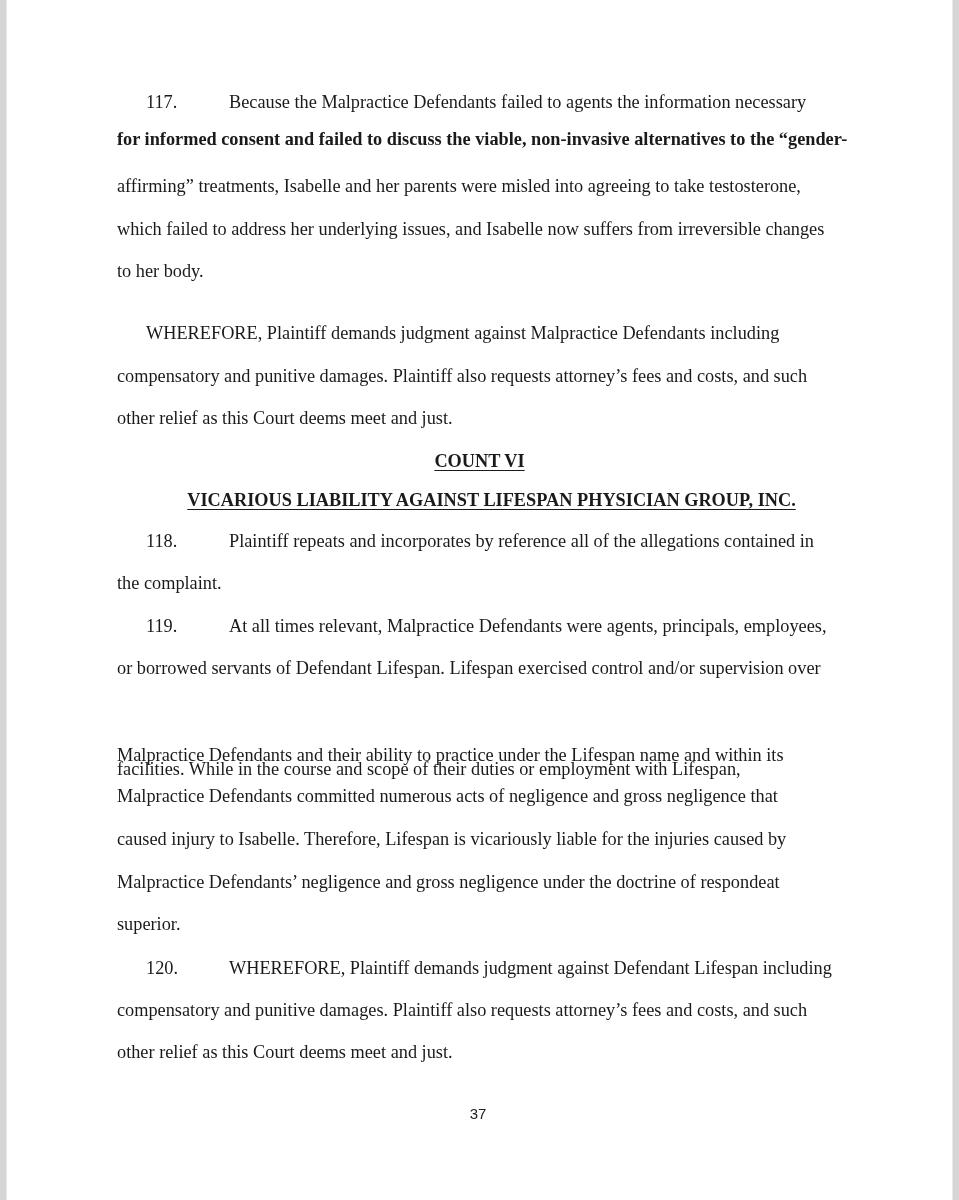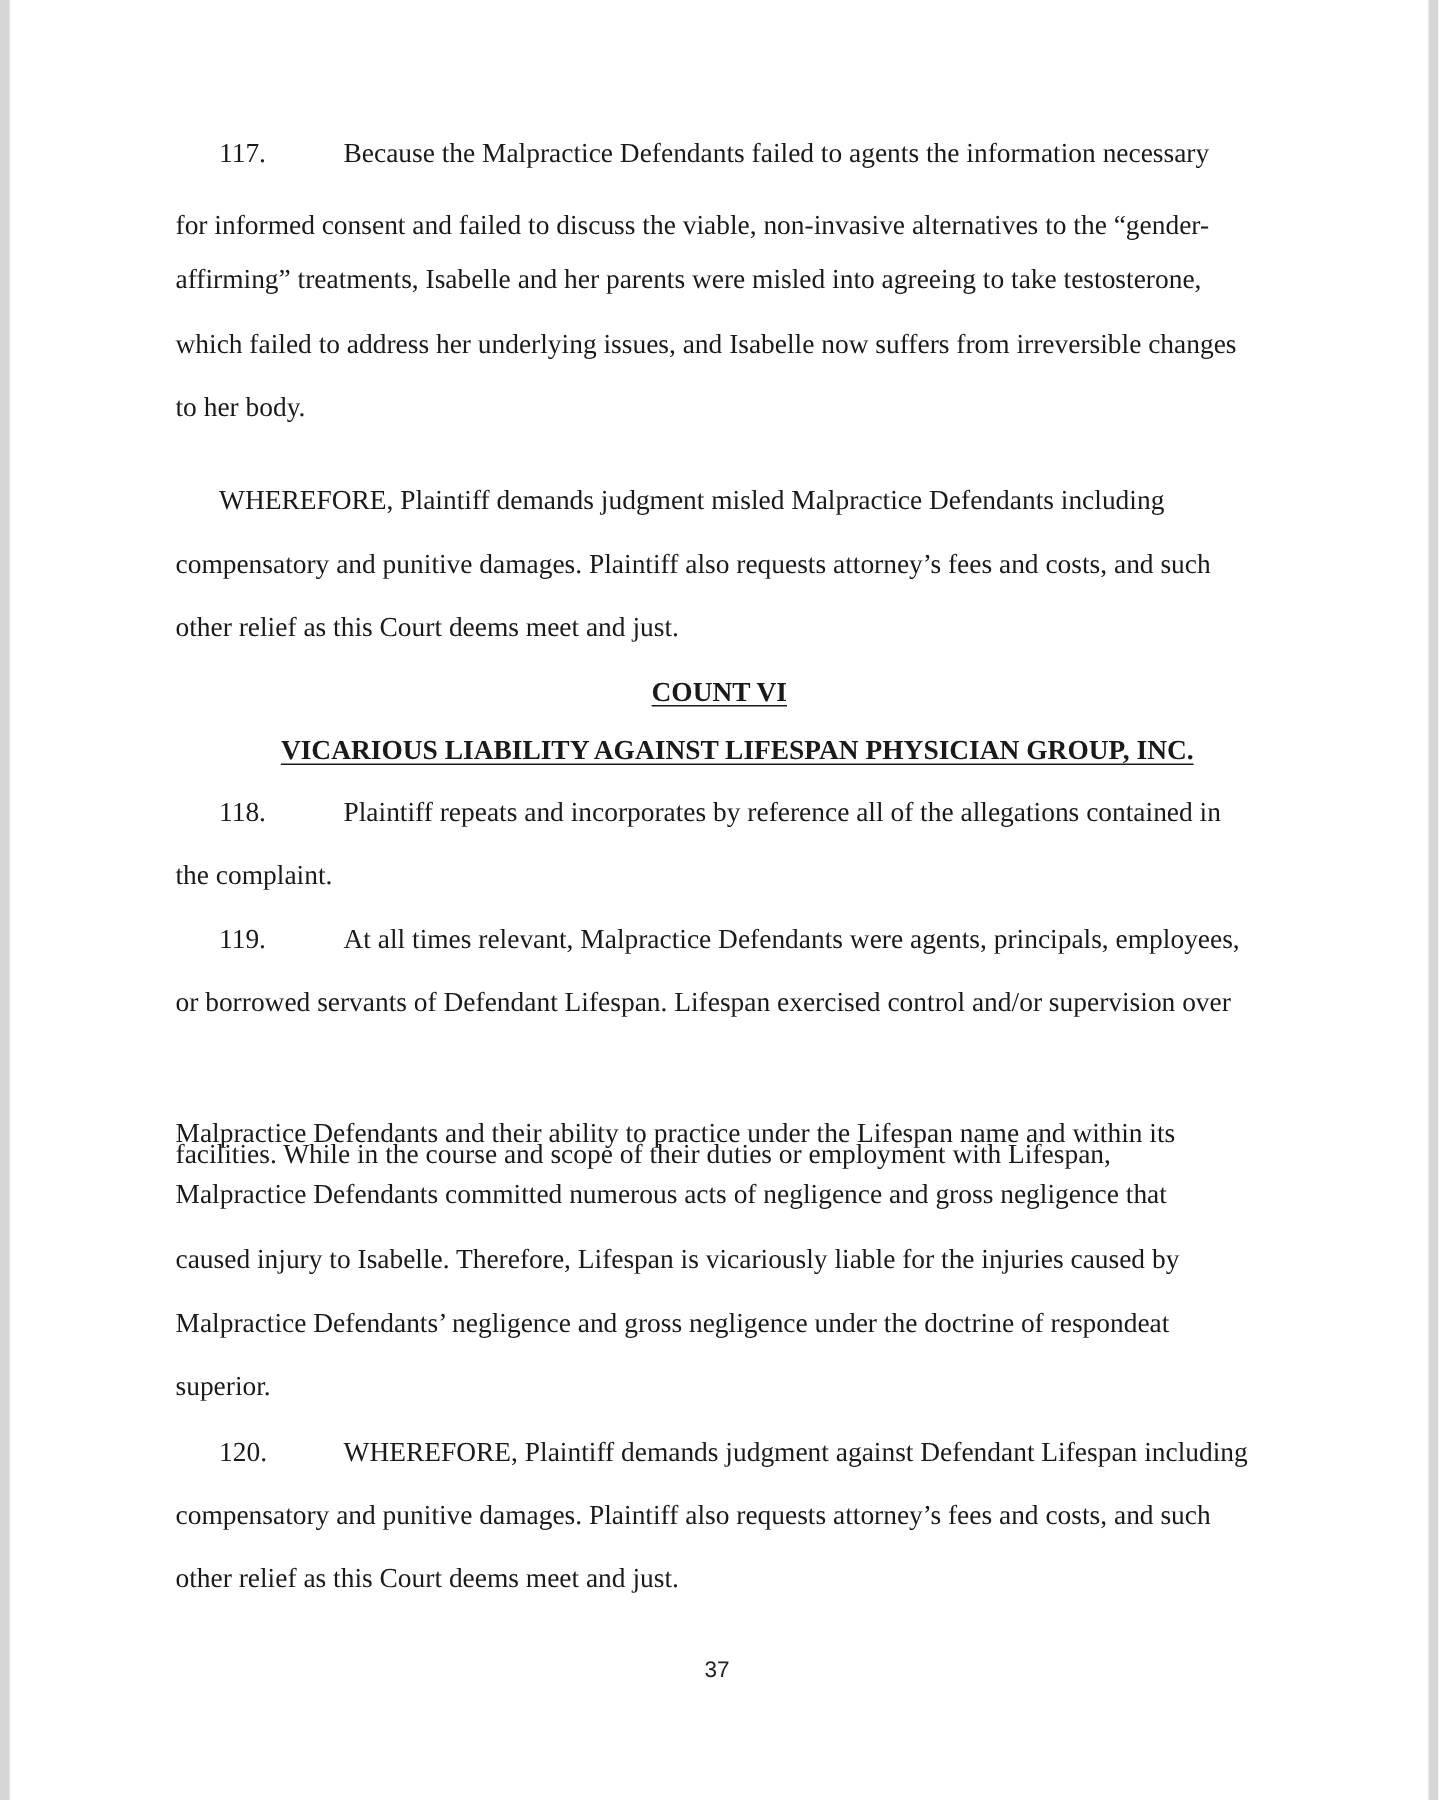--- a/index.html
+++ b/index.html
@@ -54,7 +54,7 @@
     <span class="num">117.</span>
     <span class="after-num">Because the Malpractice Defendants failed to agents the information necessary</span>
   </div>
-  <div class="ln" style="top:139px;">for informed consent and failed to discuss the viable, non-invasive alternatives to the “gender-</div>
+  <div class="ln" style="top:128px;font-weight:bold;">for informed consent and failed to discuss the viable, non-invasive alternatives to the “gender-</div>
   <div class="ln" style="top:175px;">affirming” treatments, Isabelle and her parents were misled into agreeing to take testosterone,</div>
   <div class="ln" style="top:218px;">which failed to address her underlying issues, and Isabelle now suffers from irreversible changes</div>
   <div class="ln" style="top:260px;text-align:right;">to her body.</div>

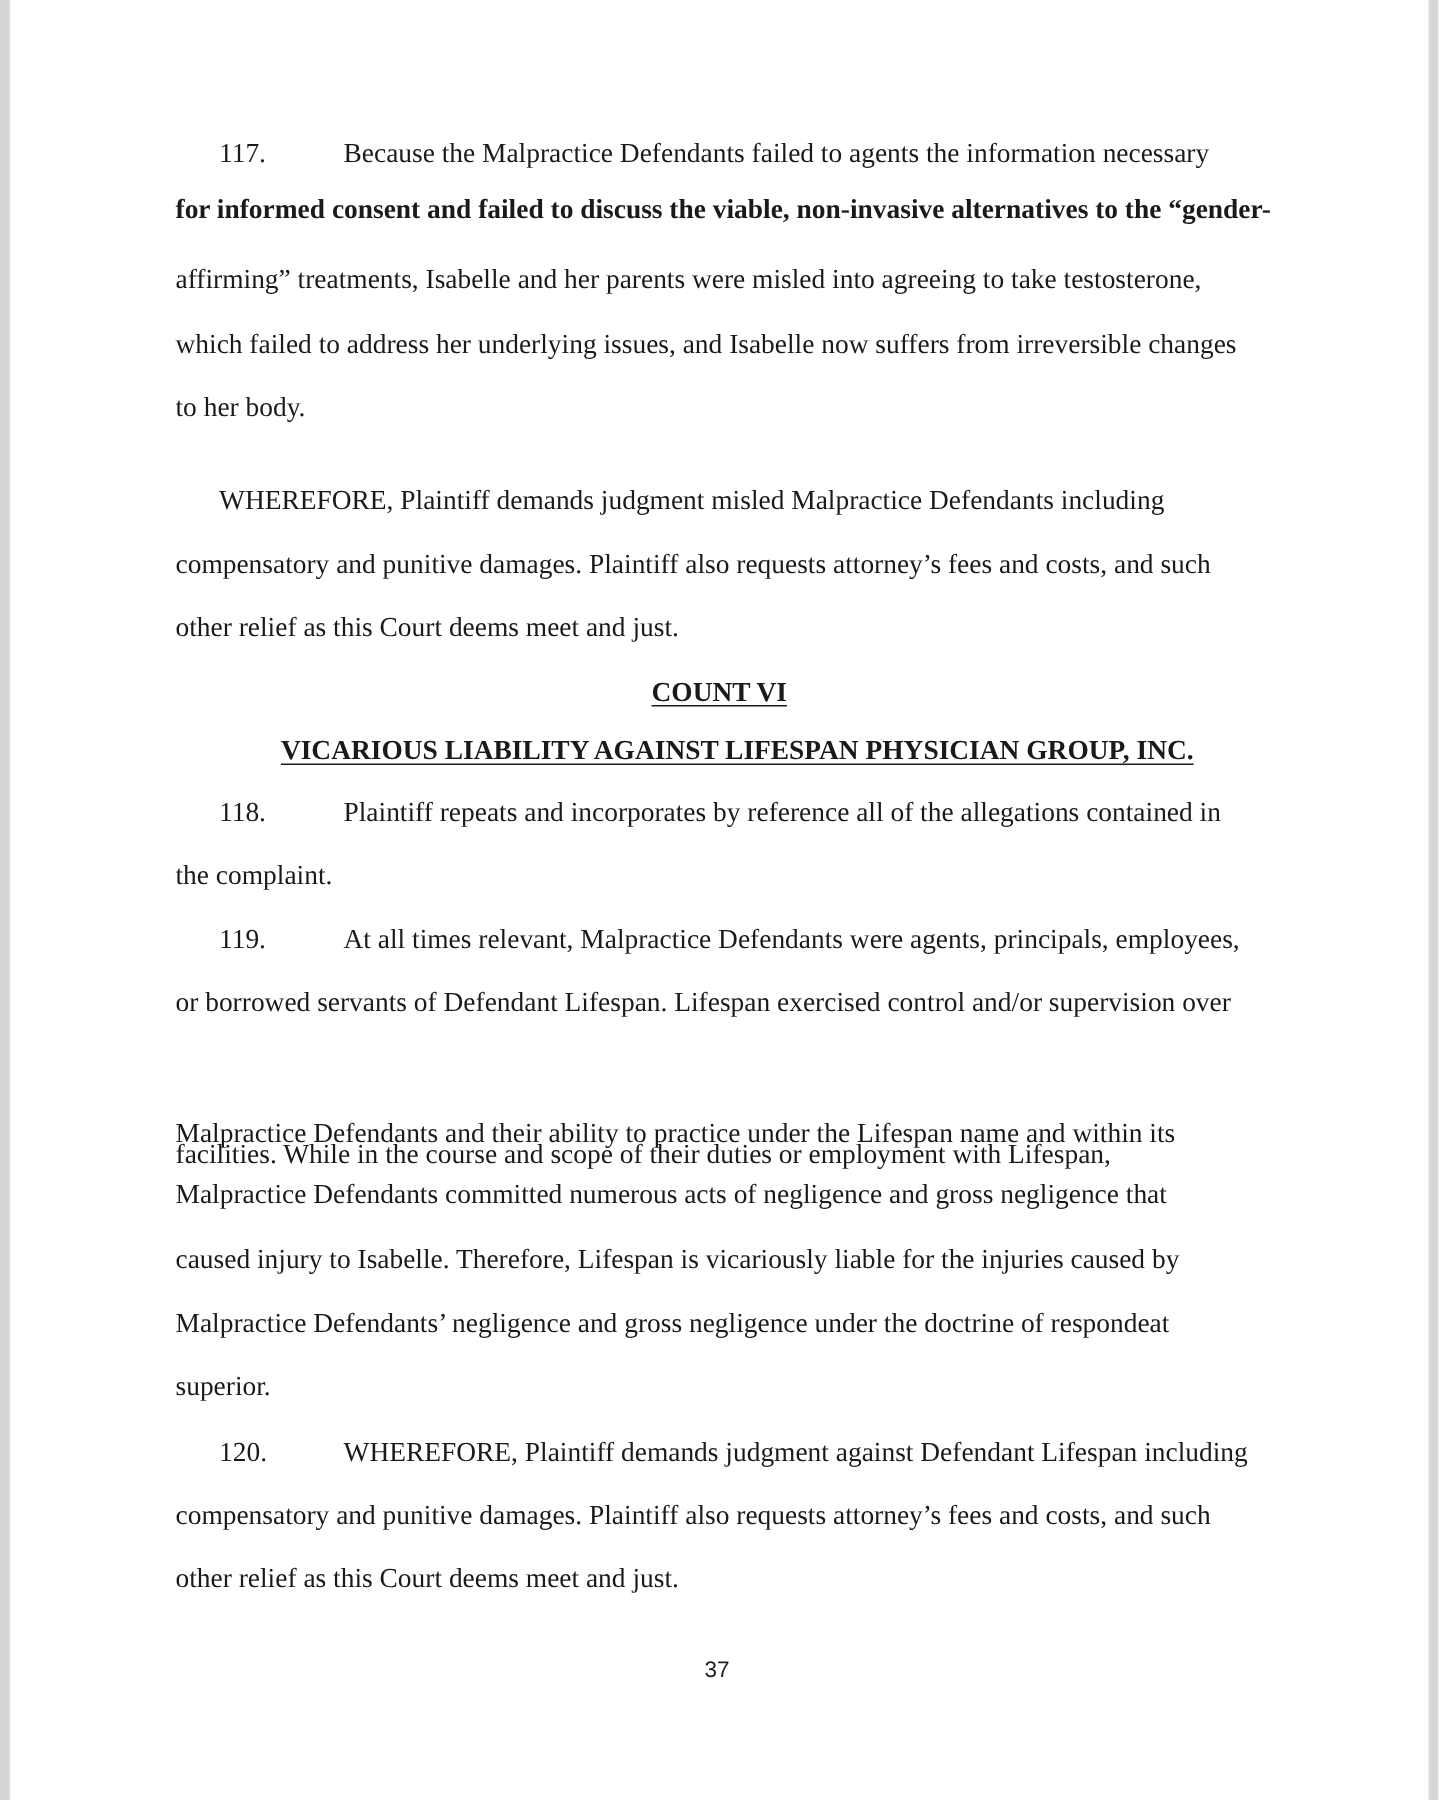--- a/index.html
+++ b/index.html
@@ -61,7 +61,7 @@
 </div>
 
 <div>
-  <div class="ln indent" style="top:322px;">WHEREFORE, Plaintiff demands judgment misled Malpractice Defendants including</div>
+  <div class="ln indent" style="top:322px;">WHEREFORE, Plaintiff demands judgment against Malpractice Defendants including</div>
   <div class="ln" style="top:365px;">compensatory and punitive damages. Plaintiff also requests attorney’s fees and costs, and such</div>
   <div class="ln" style="top:407px;">other relief as this Court deems meet and just.</div>
 </div>

